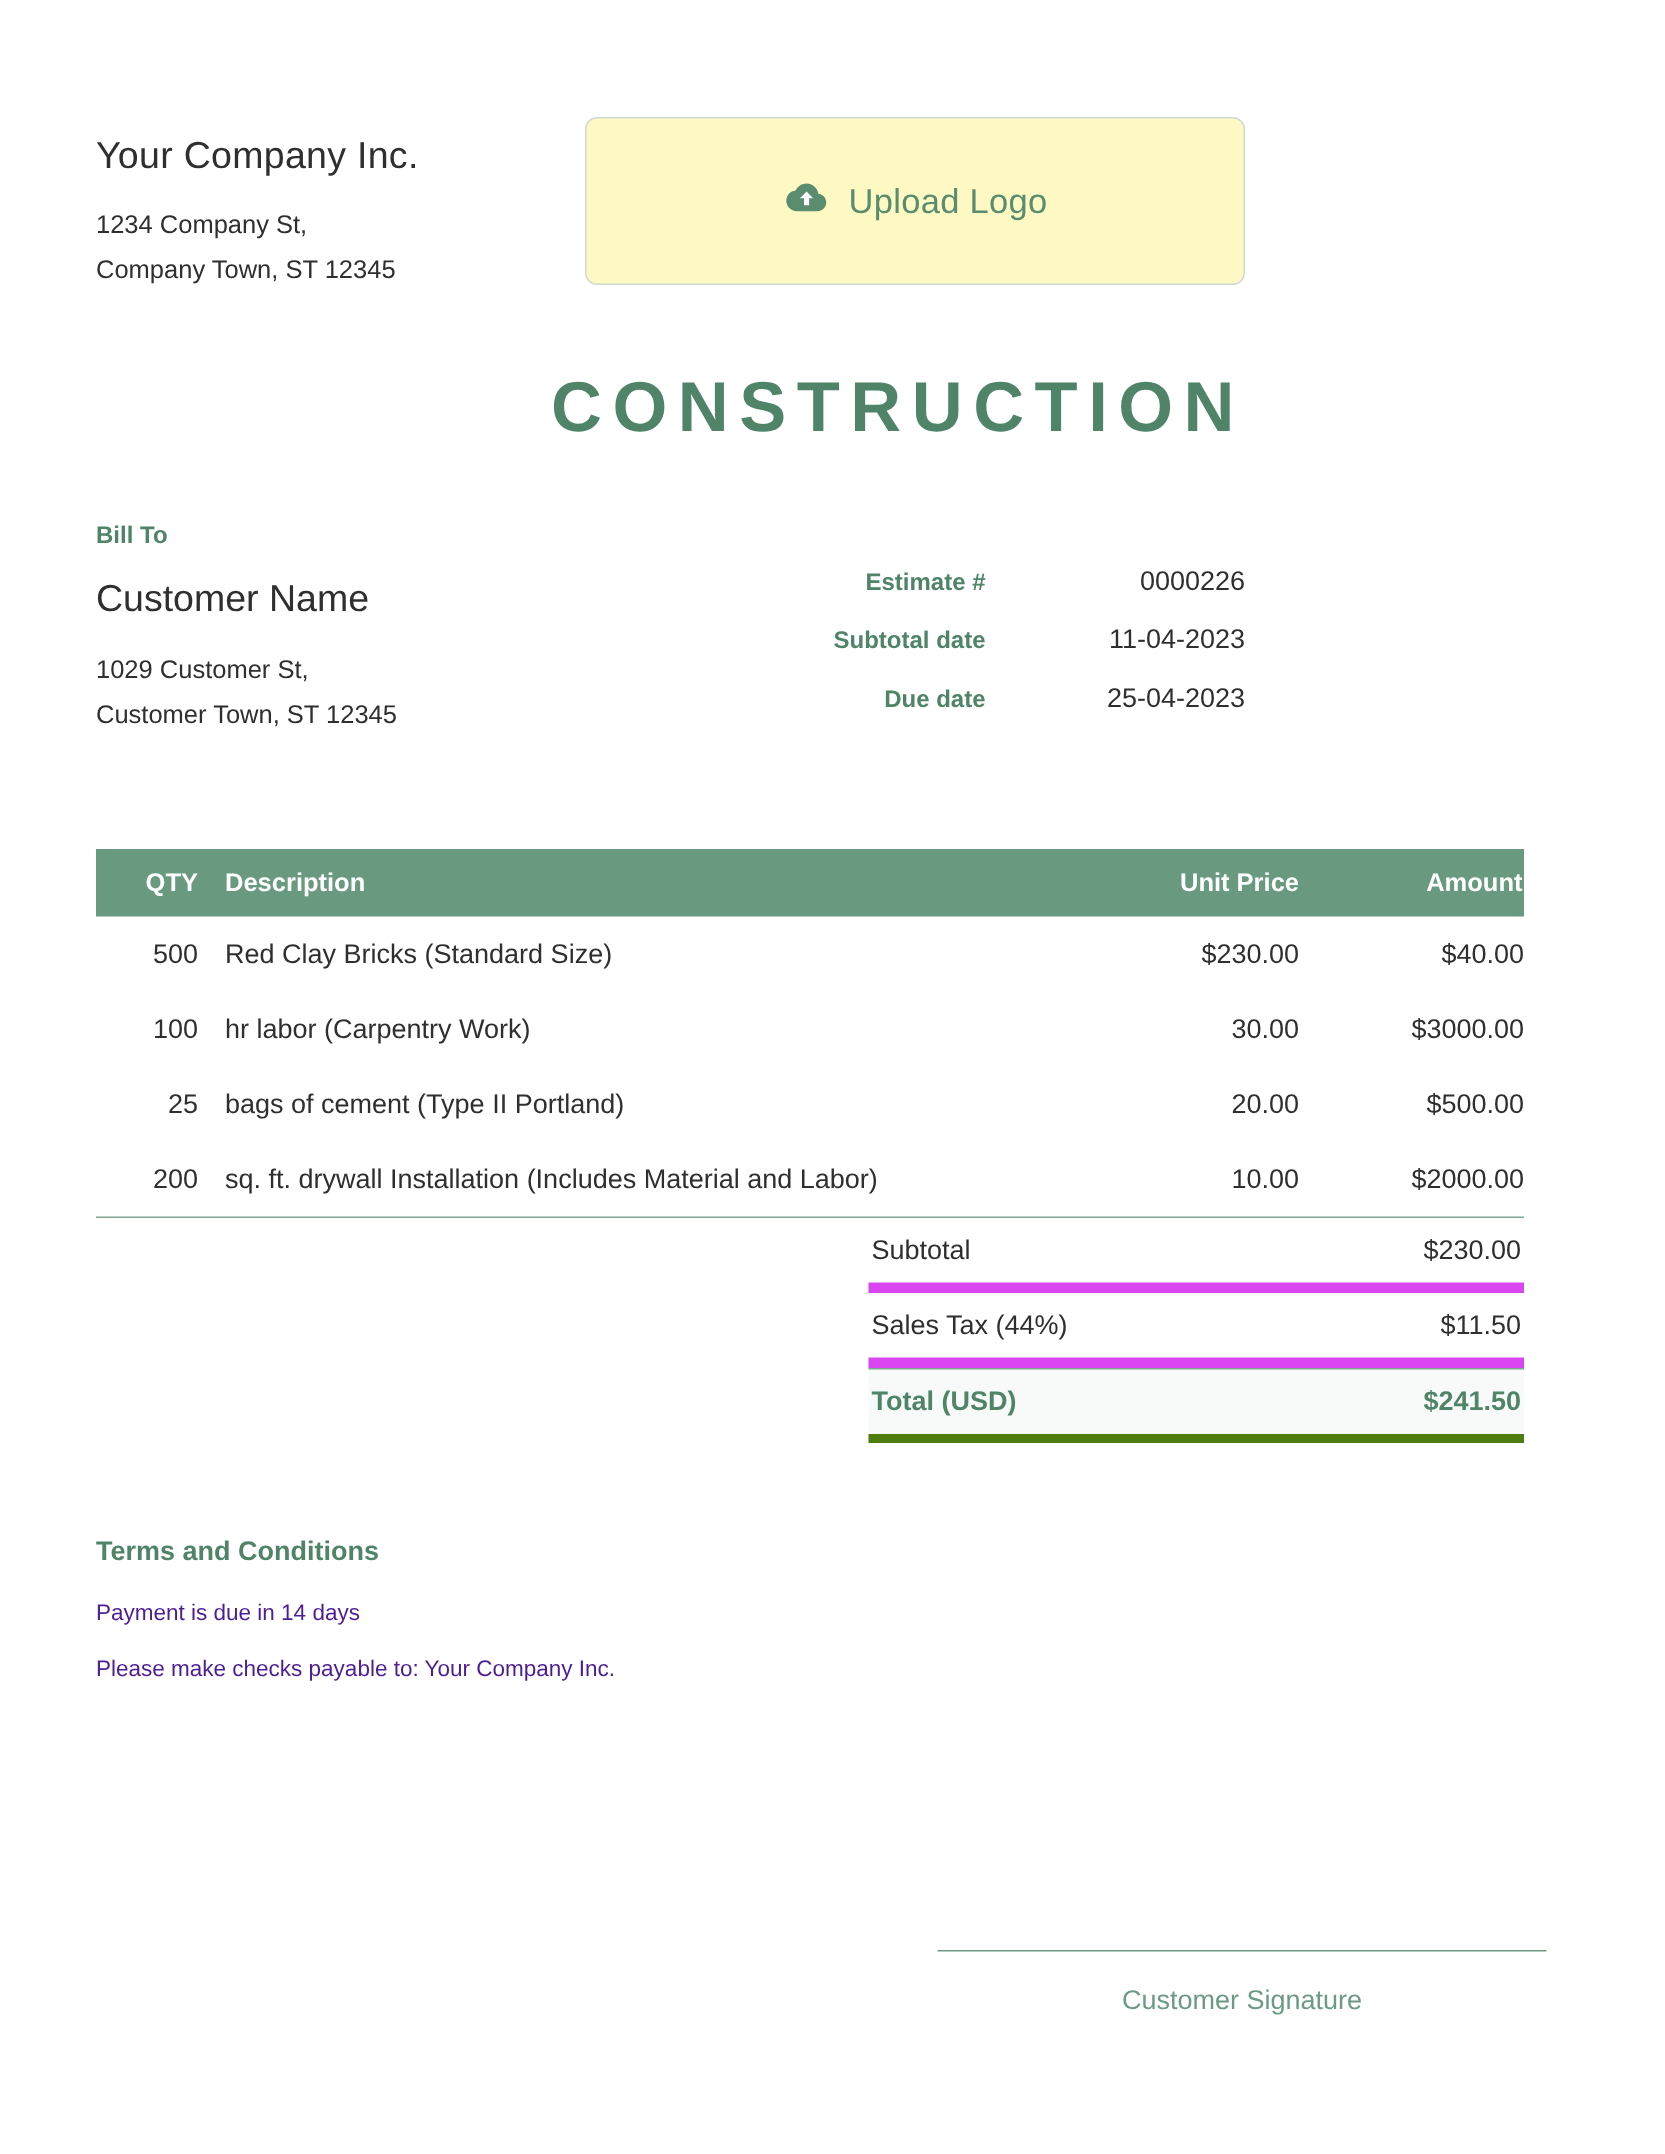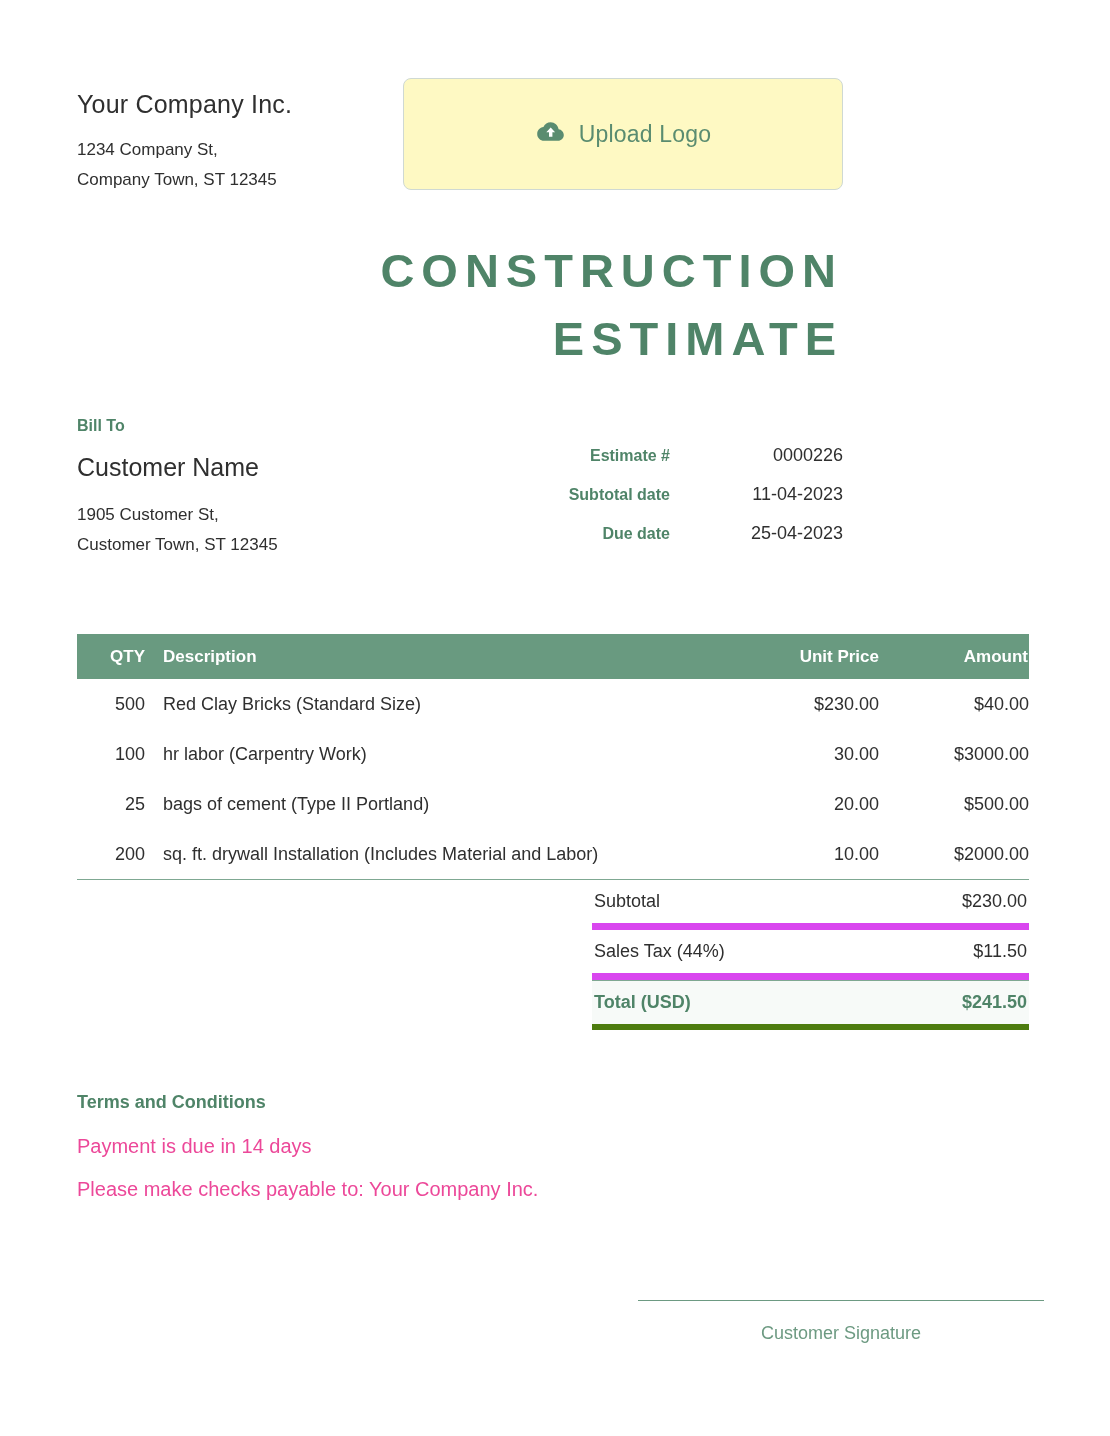--- a/index.html
+++ b/index.html
@@ -16,7 +16,7 @@
 
   .page {
     position: absolute;
-    left: 13px; top: 0;
+    left: 0; top: 0;
     width: 909px;
     height: 1436px;
     padding: 78px 79px 0 64px;

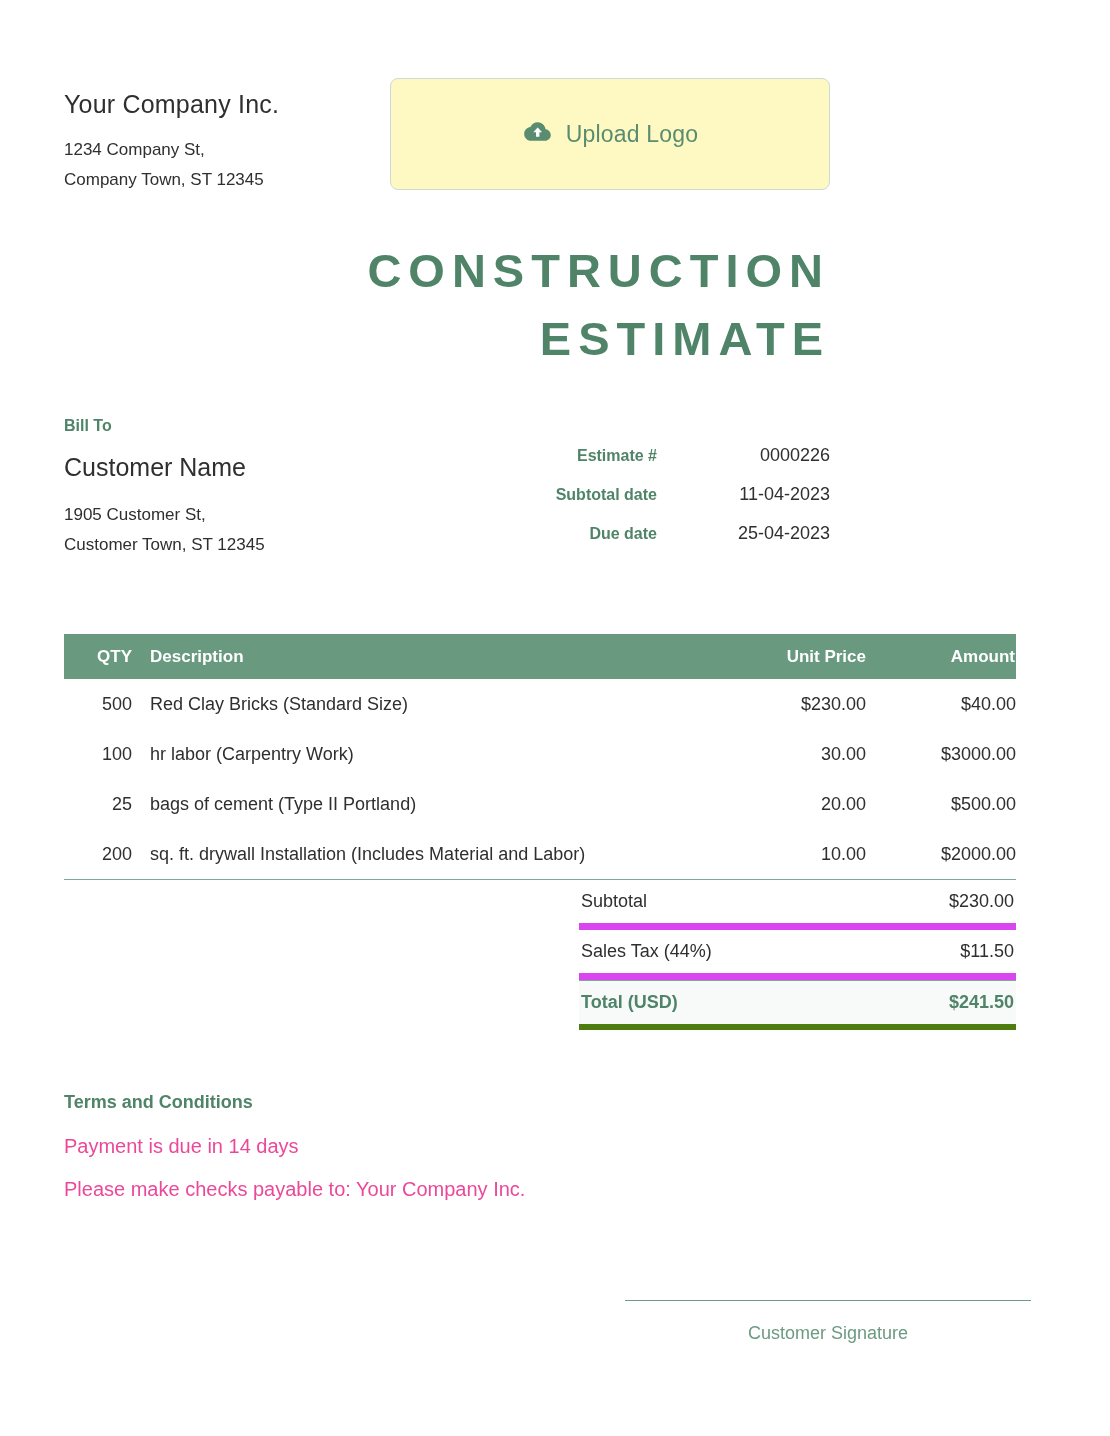--- a/index.html
+++ b/index.html
@@ -237,7 +237,6 @@
 
   <div class="doc-title">
     <div>CONSTRUCTION</div>
-    <div>ESTIMATE</div>
   </div>
 
   <div class="mid">

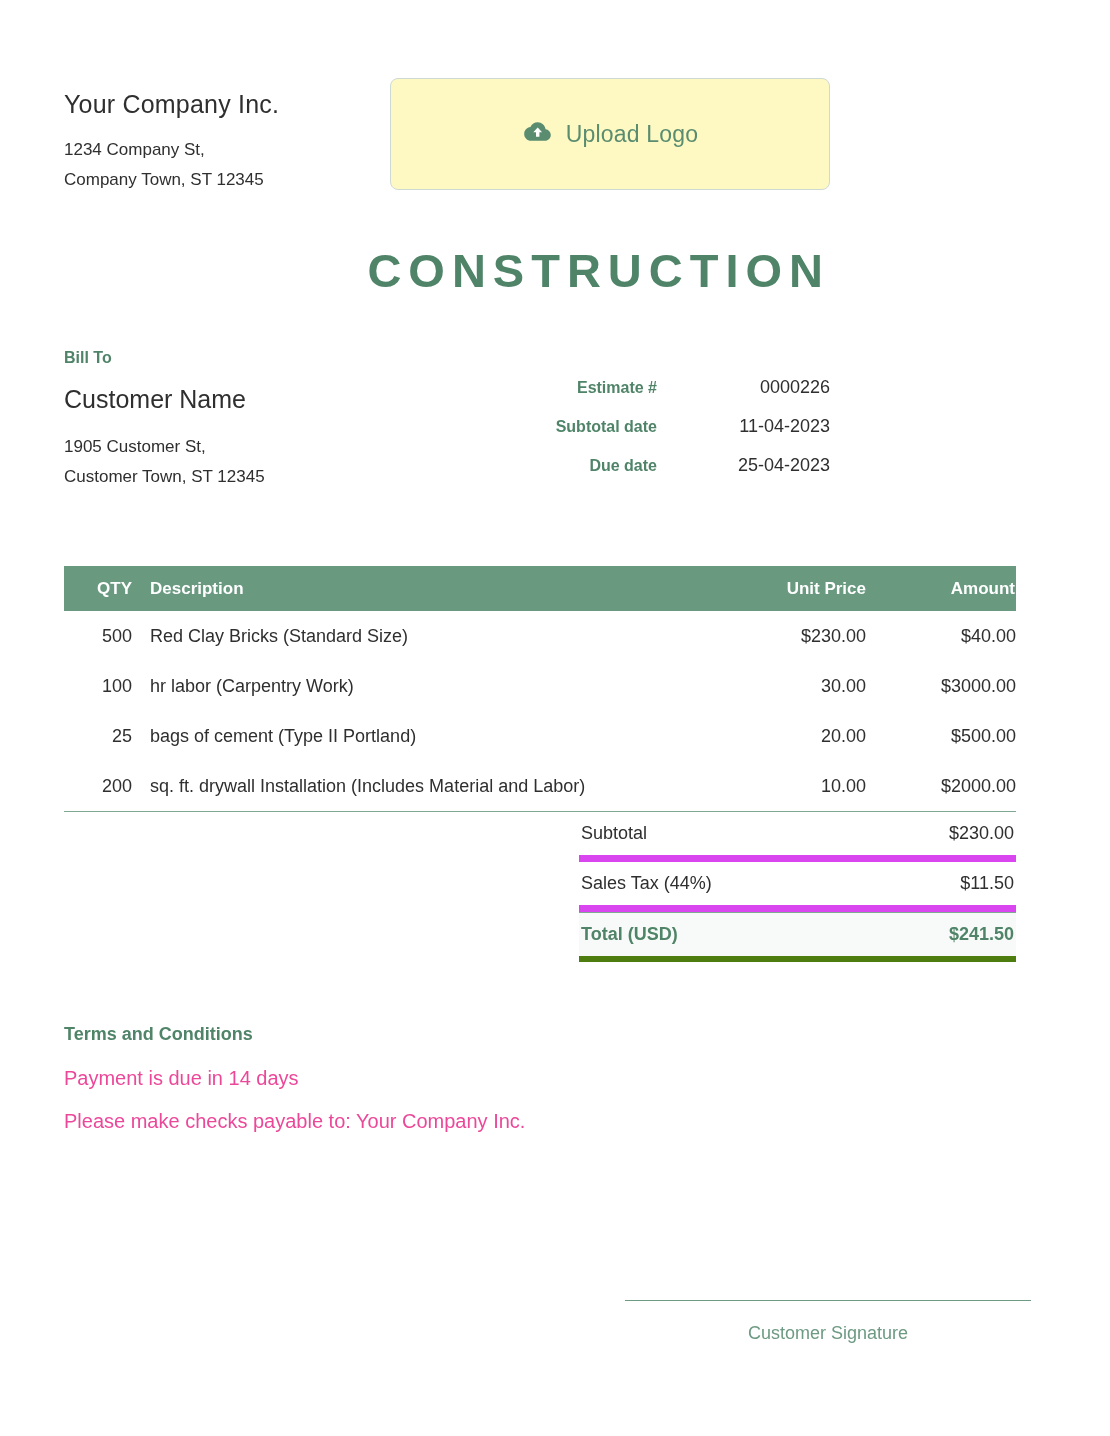--- a/index.html
+++ b/index.html
@@ -244,7 +244,7 @@
       <div class="bill-to-label">Bill To</div>
       <div class="customer-name">Customer Name</div>
       <div class="customer-addr">
-        <div>1905 Customer St,</div>
+        <div>1029 Customer St,</div>
         <div>Customer Town, ST 12345</div>
       </div>
     </div>

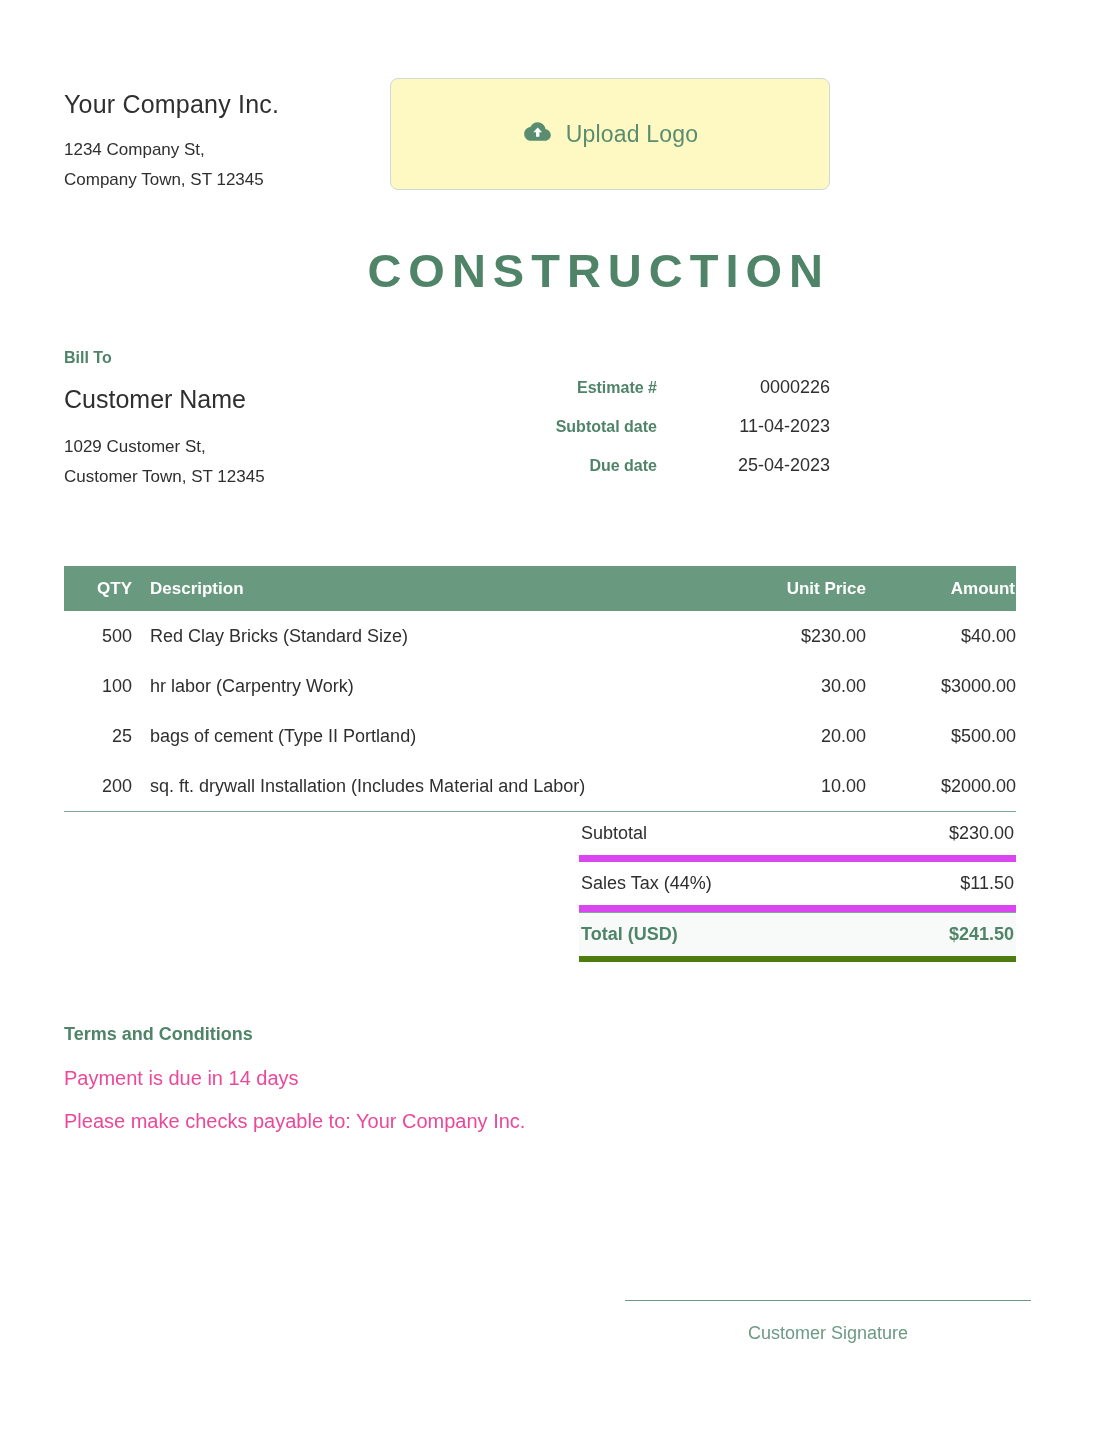--- a/index.html
+++ b/index.html
@@ -187,8 +187,8 @@
     margin-bottom: 22px;
   }
   .terms-line {
-    font-size: 20px;
-    color: #ec4899;
+    font-size: 15px;
+    color: #4c1d95;
     margin-bottom: 20px;
   }
 

